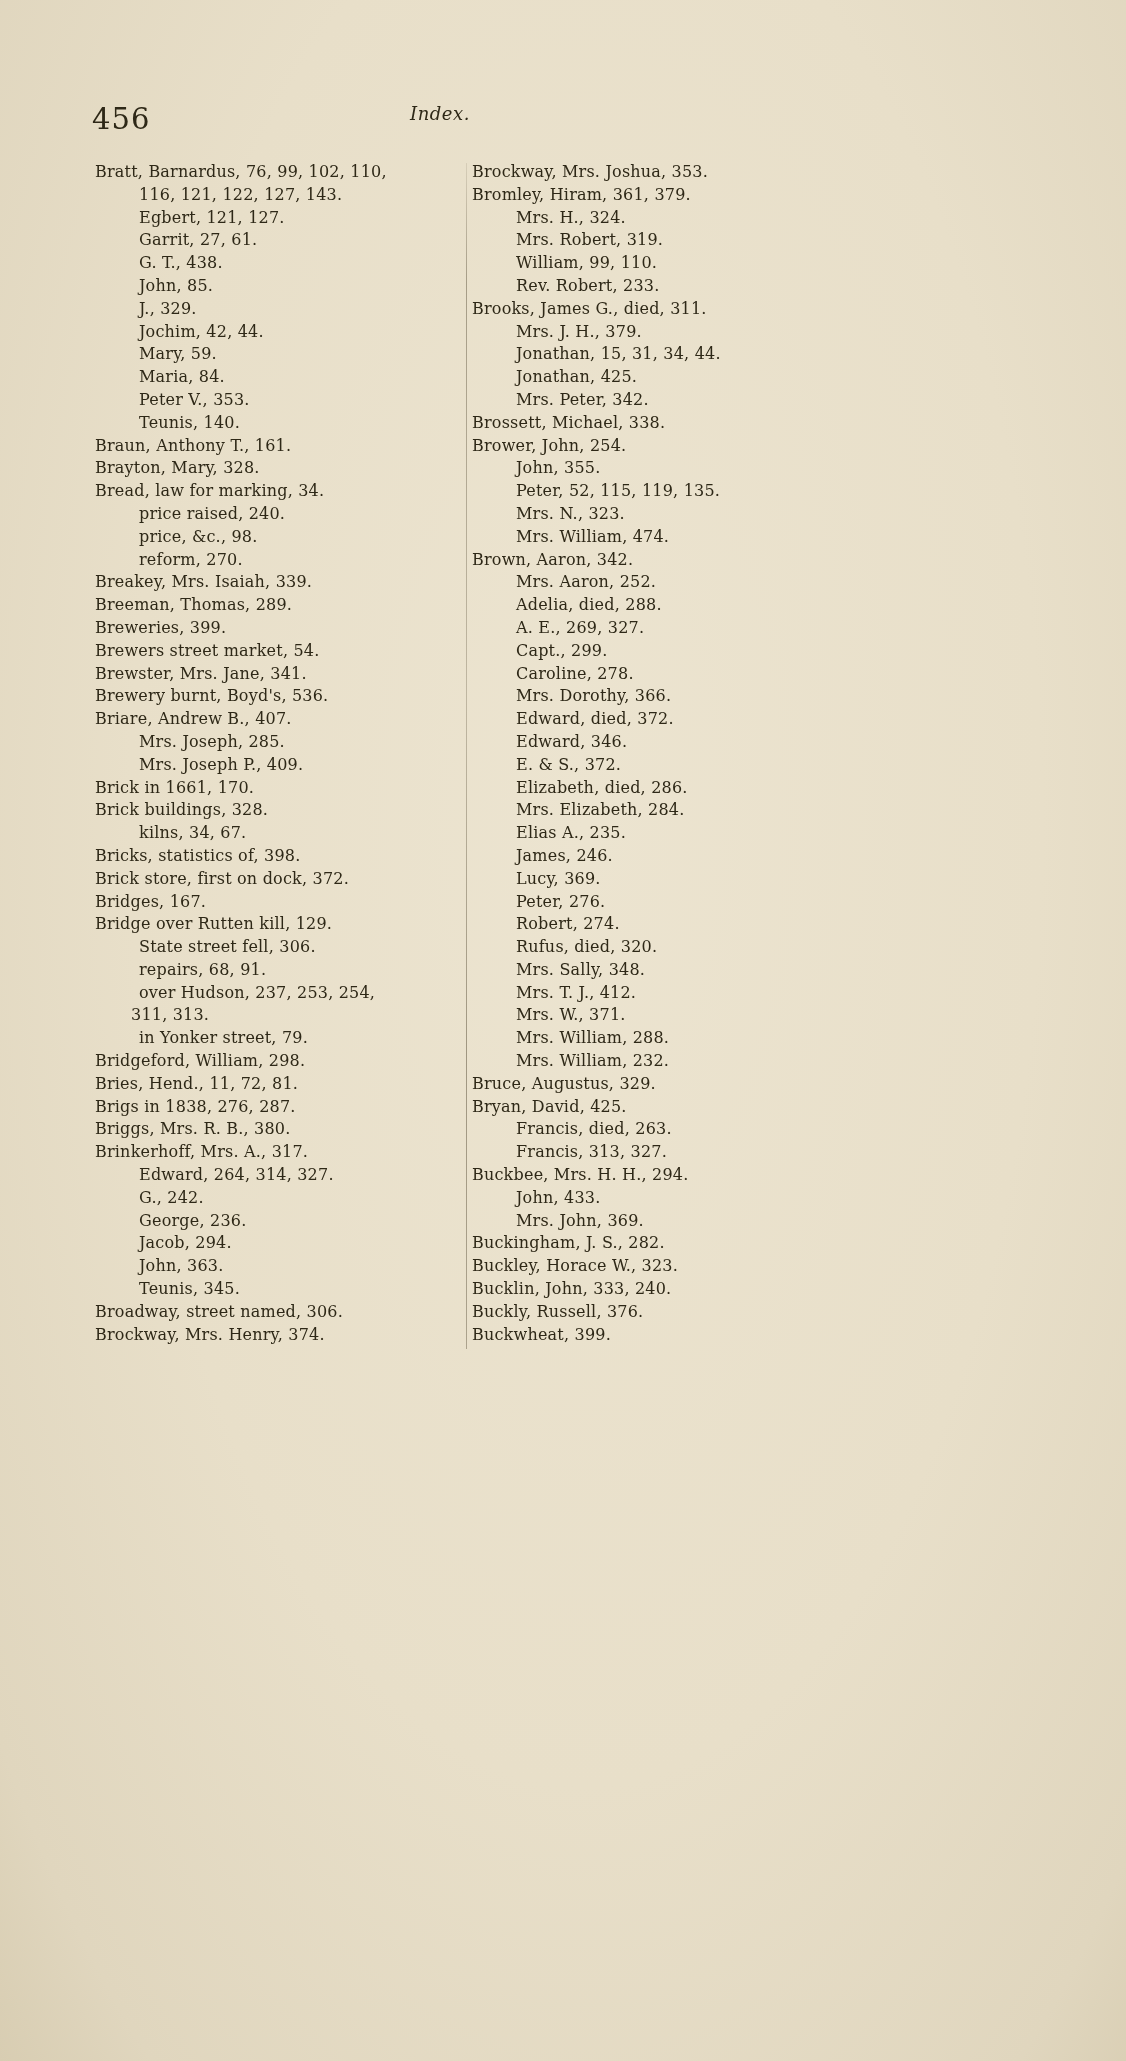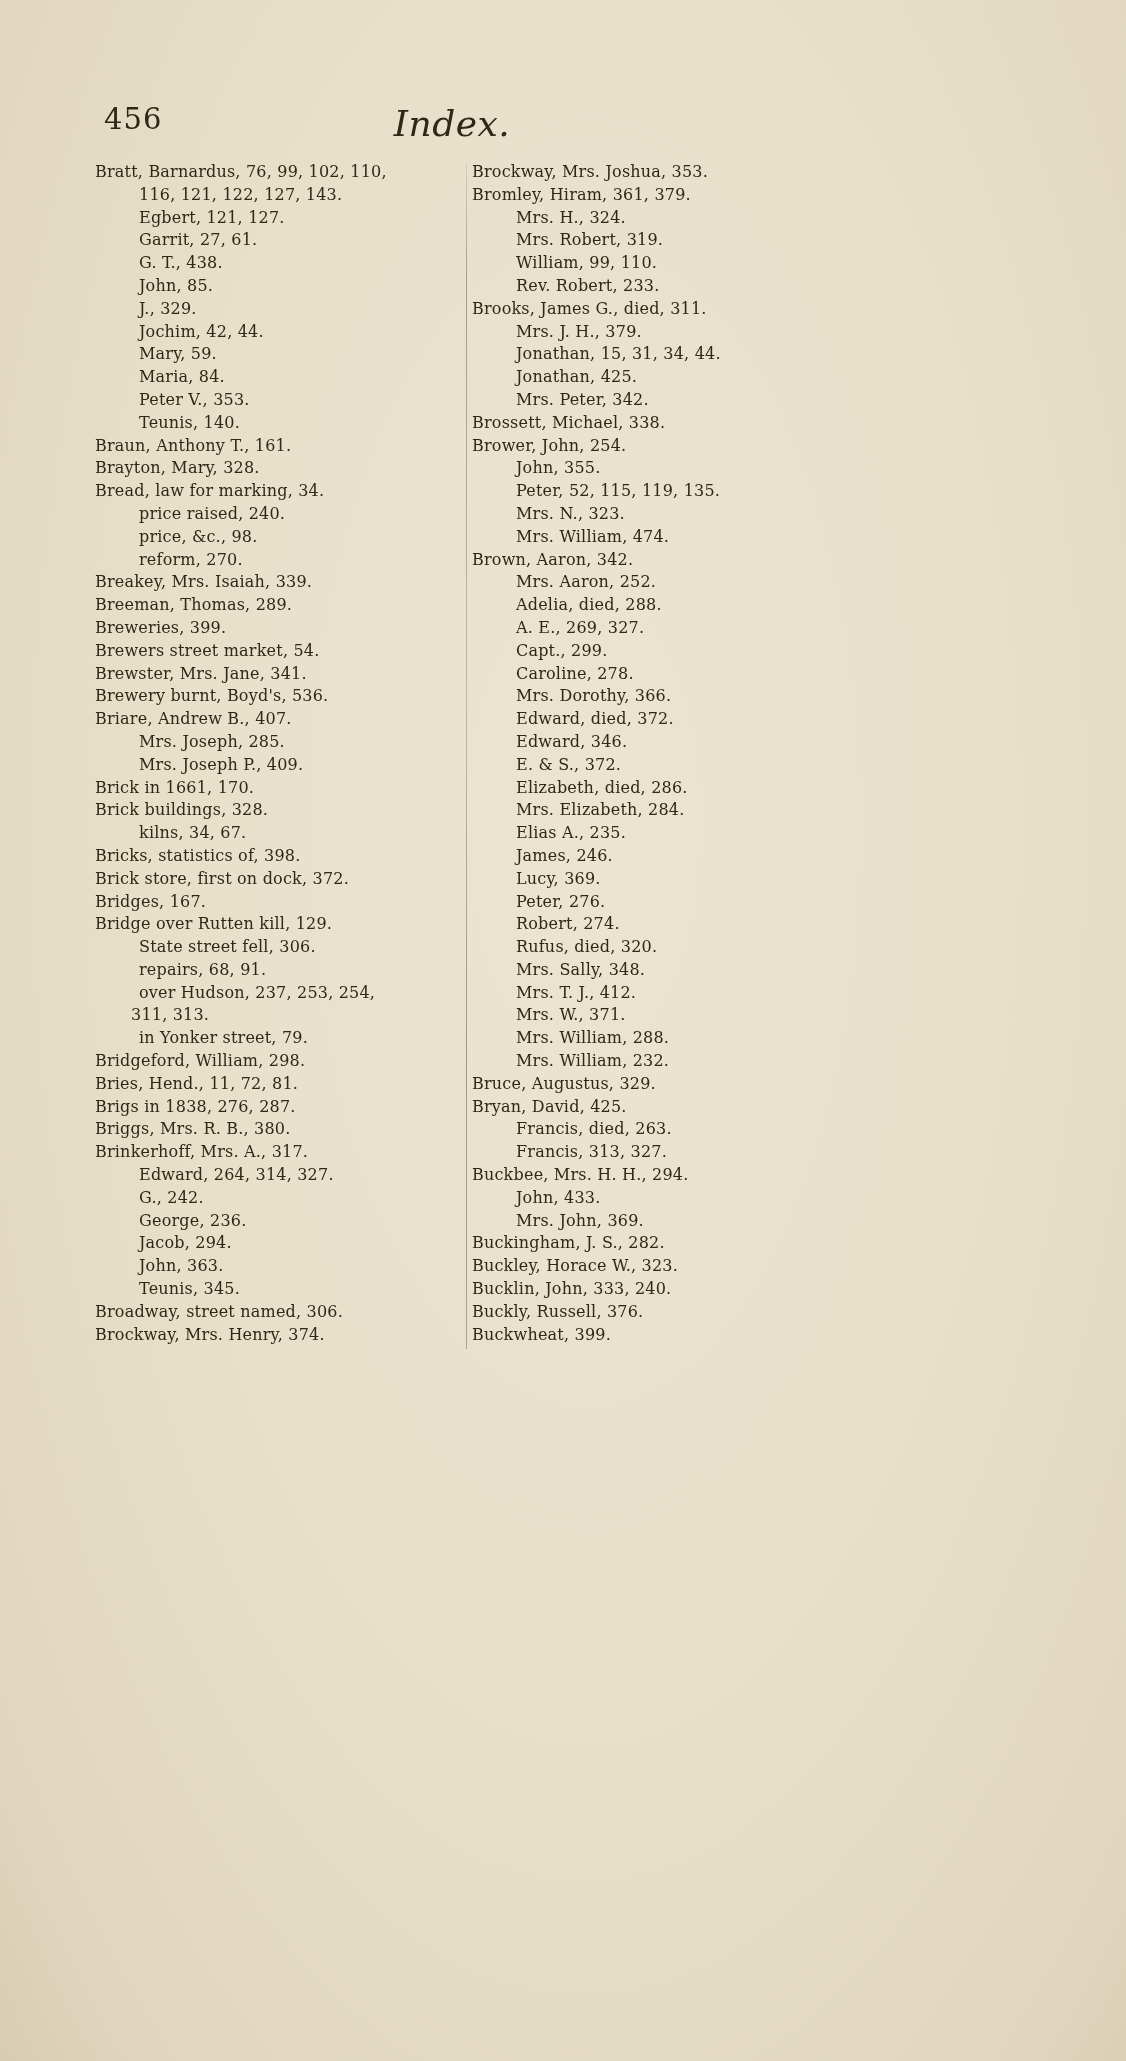--- a/index.html
+++ b/index.html
@@ -23,7 +23,7 @@
   .header {
     position: absolute;
     top: 102px;
-    left: 14px;
+    left: 2px;
     width: 860px;
     height: 40px;
     text-decoration: underline;

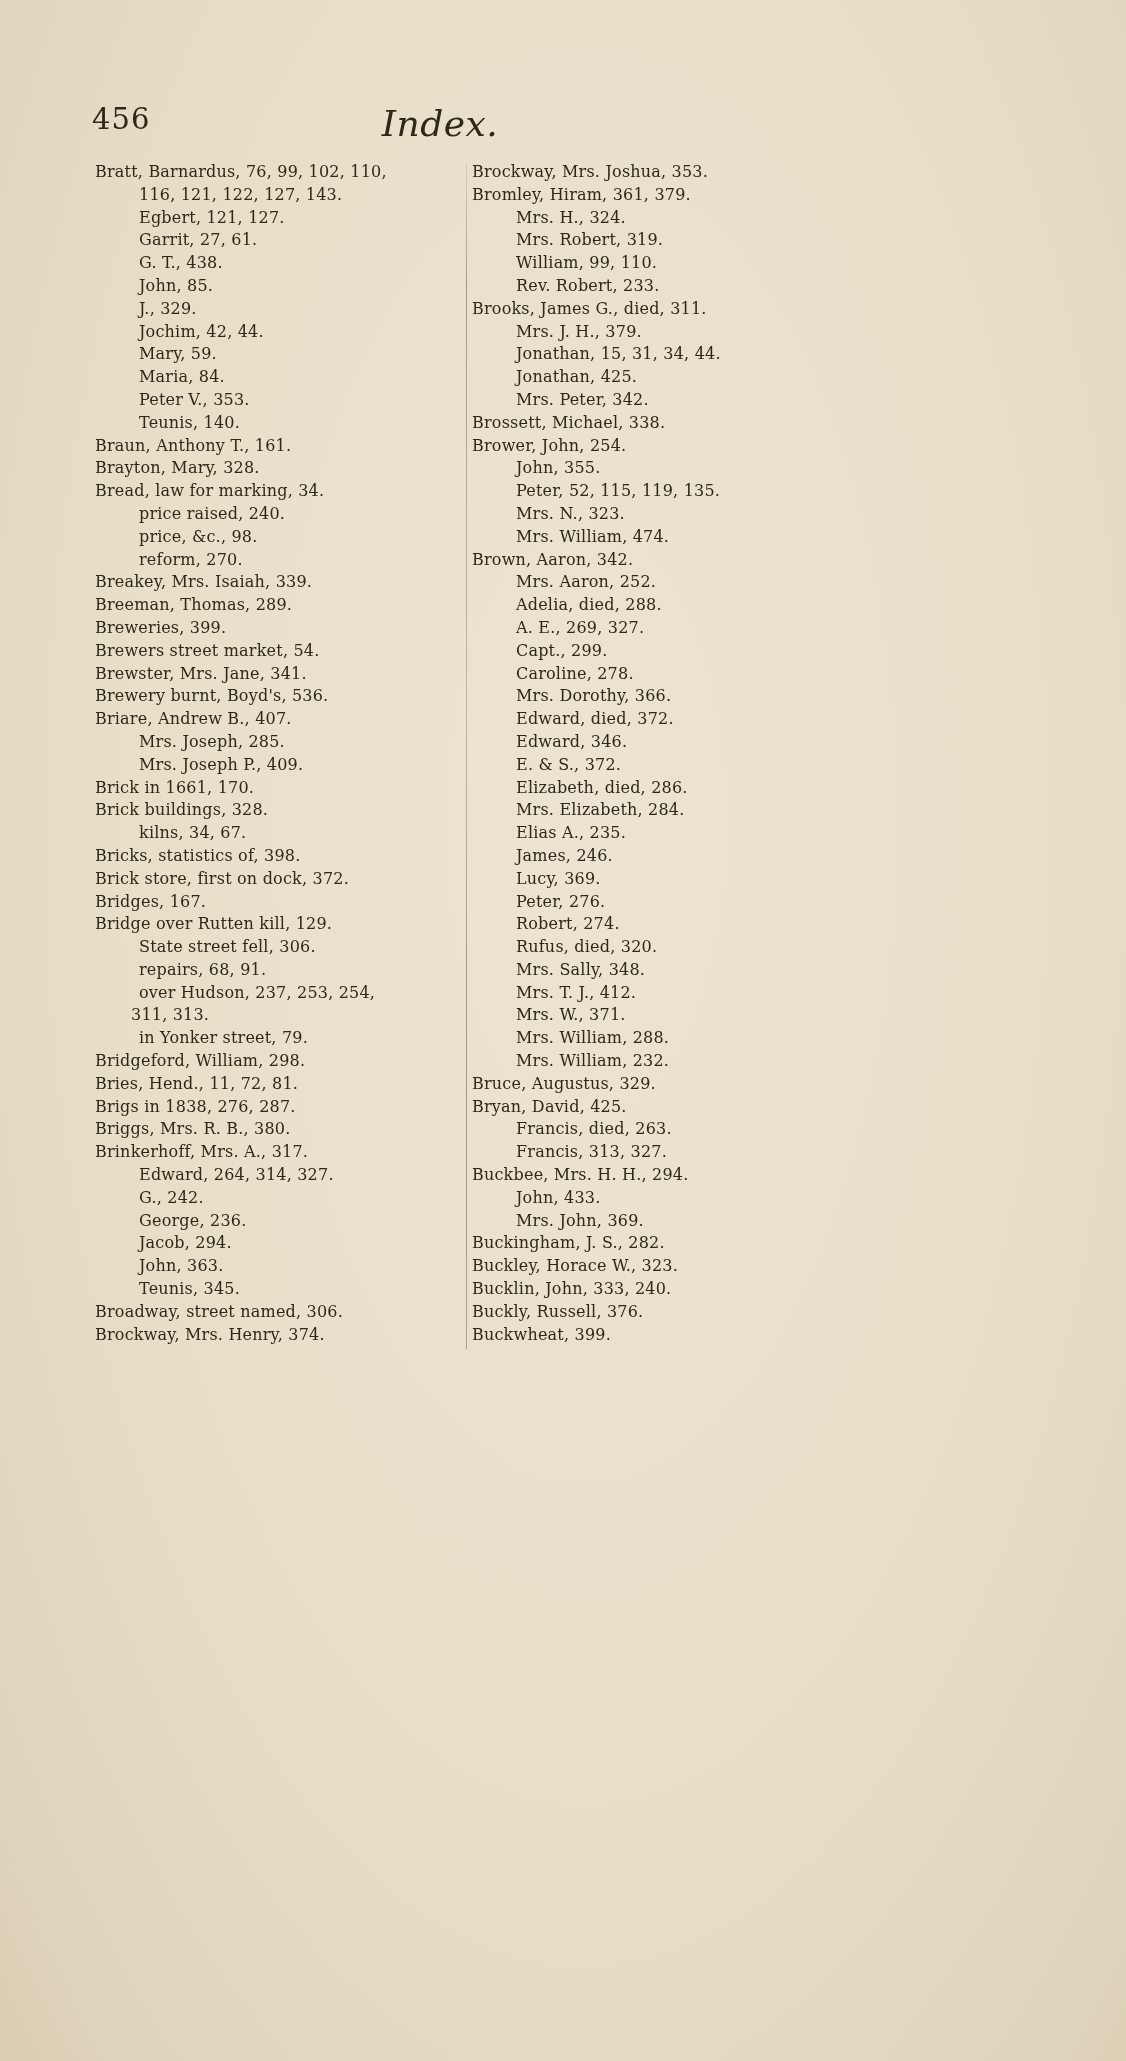--- a/index.html
+++ b/index.html
@@ -41,7 +41,7 @@
     width: 860px;
     text-align: center;
     top: 1px;
-    font-size: 36px;
+    font-size: 18px;
     font-style: italic;
     letter-spacing: 0.5px;
     padding-left: 8px;

